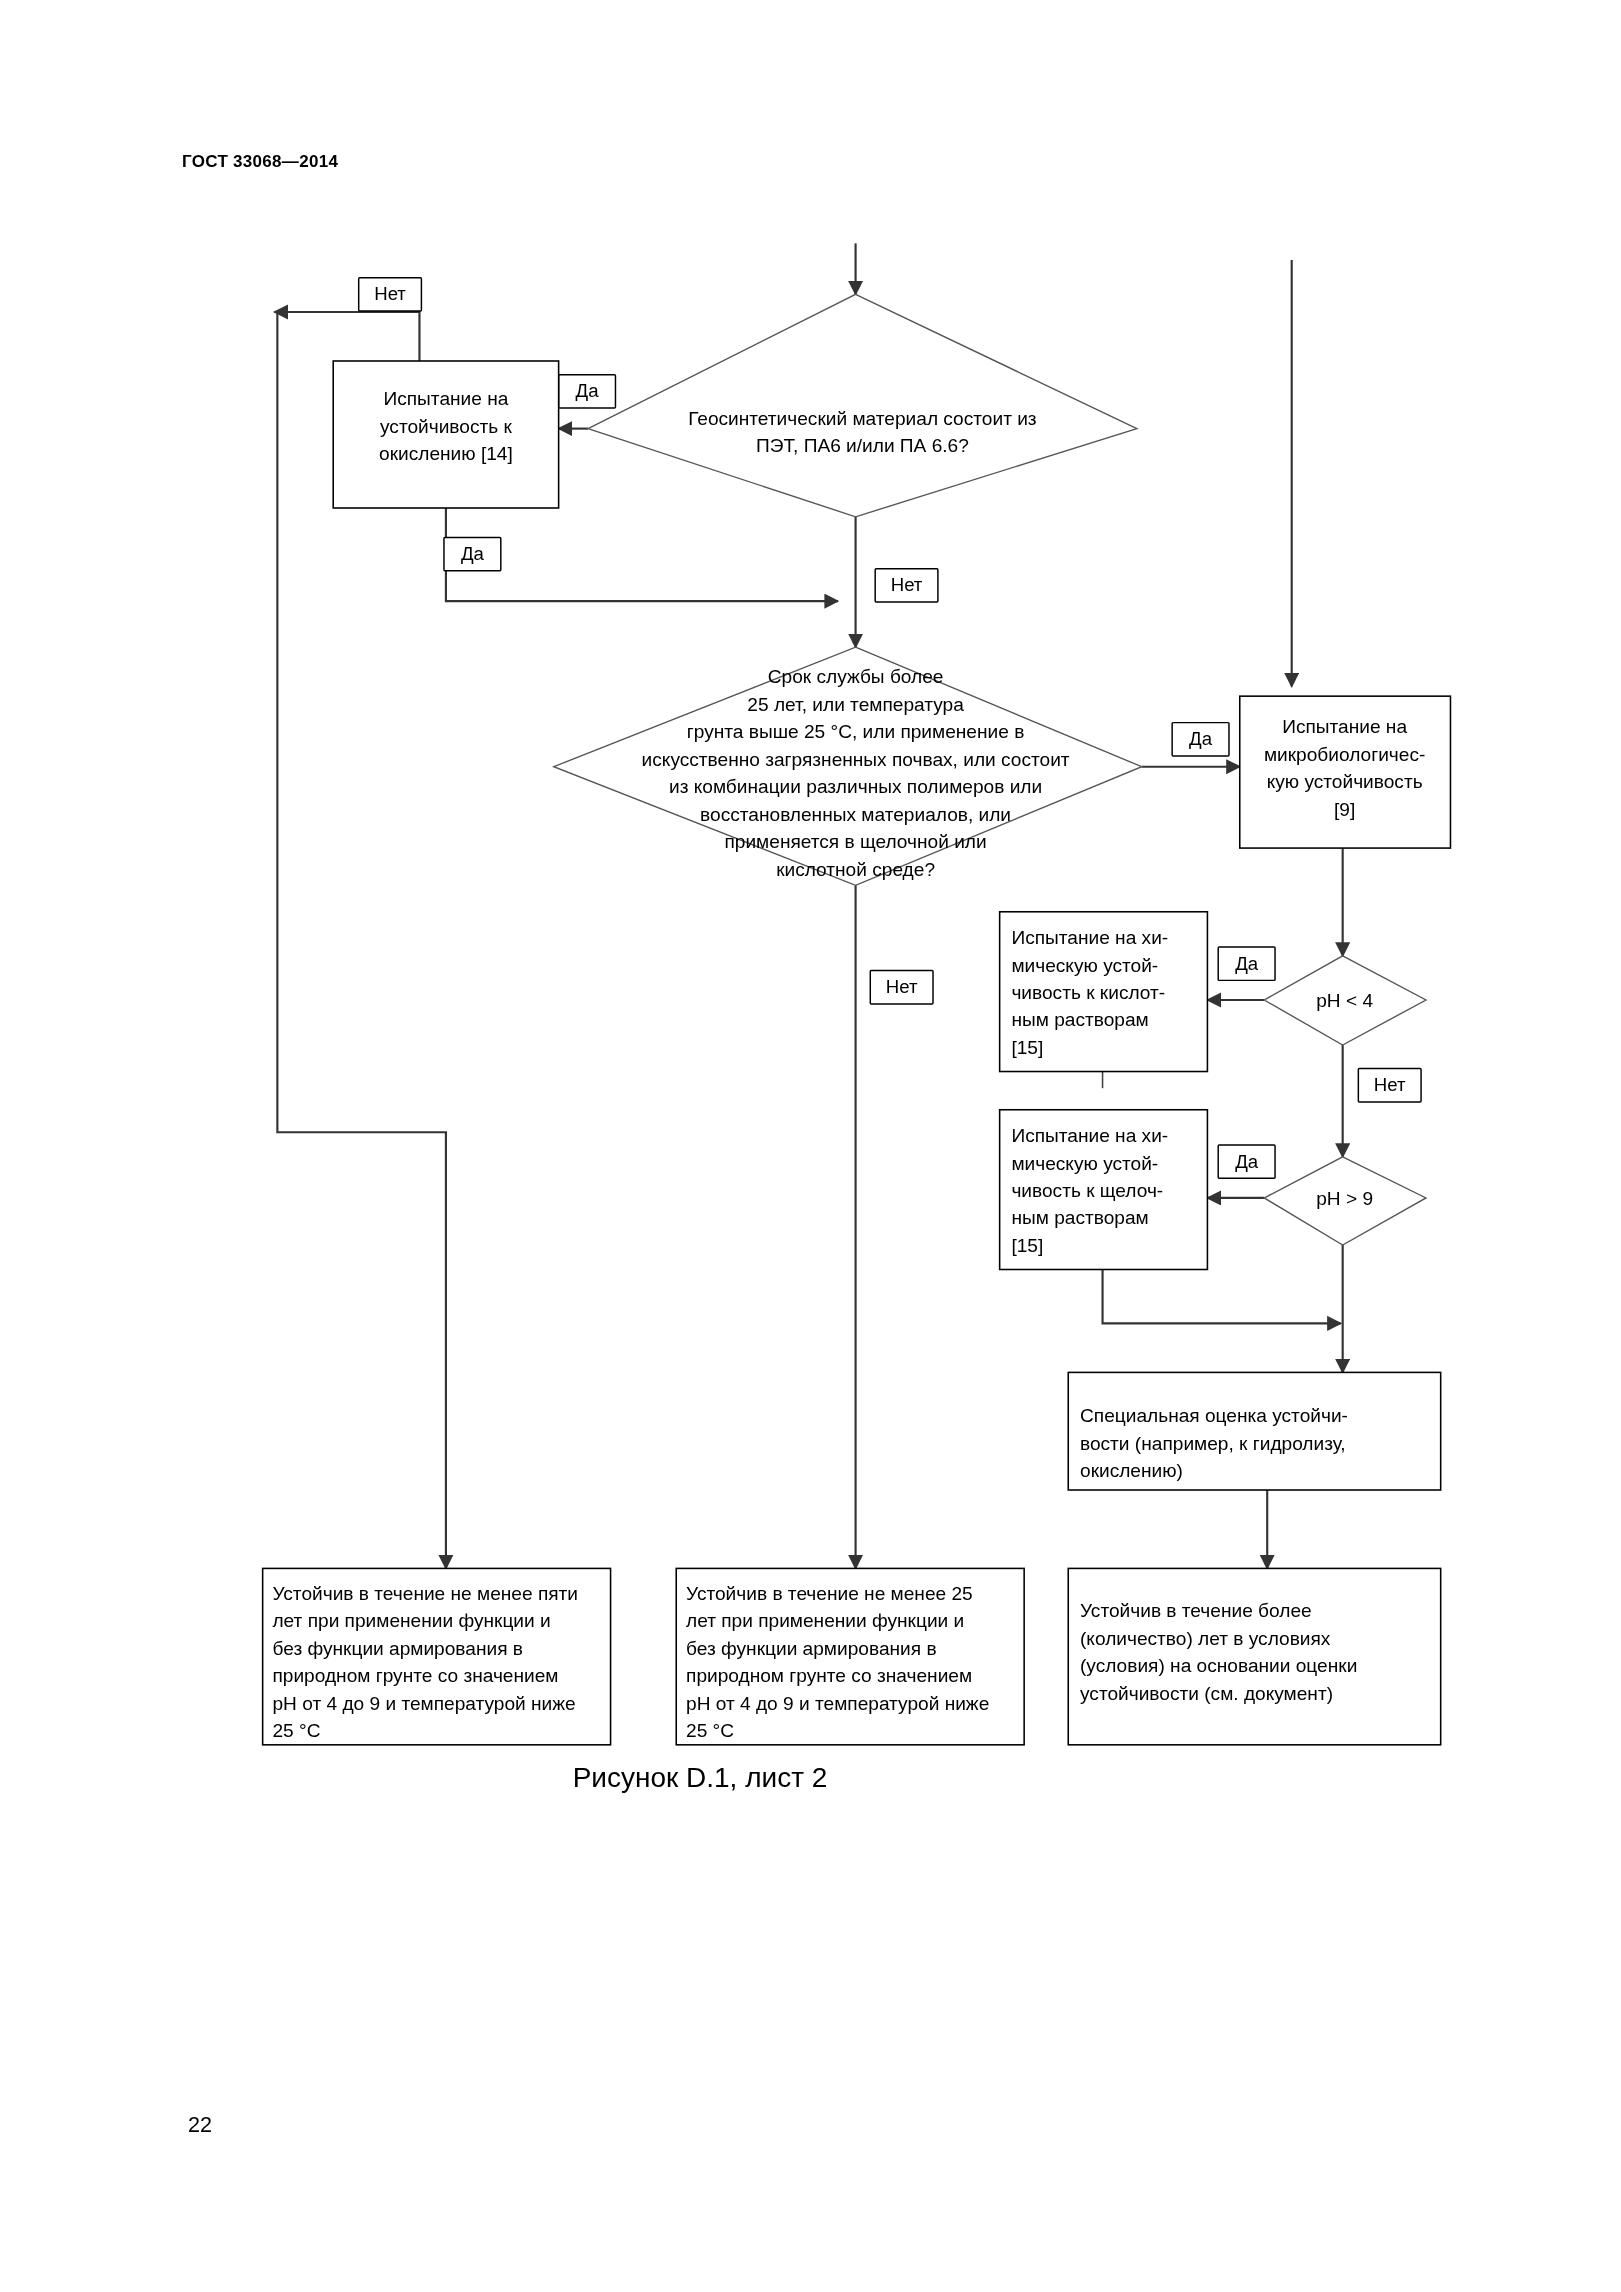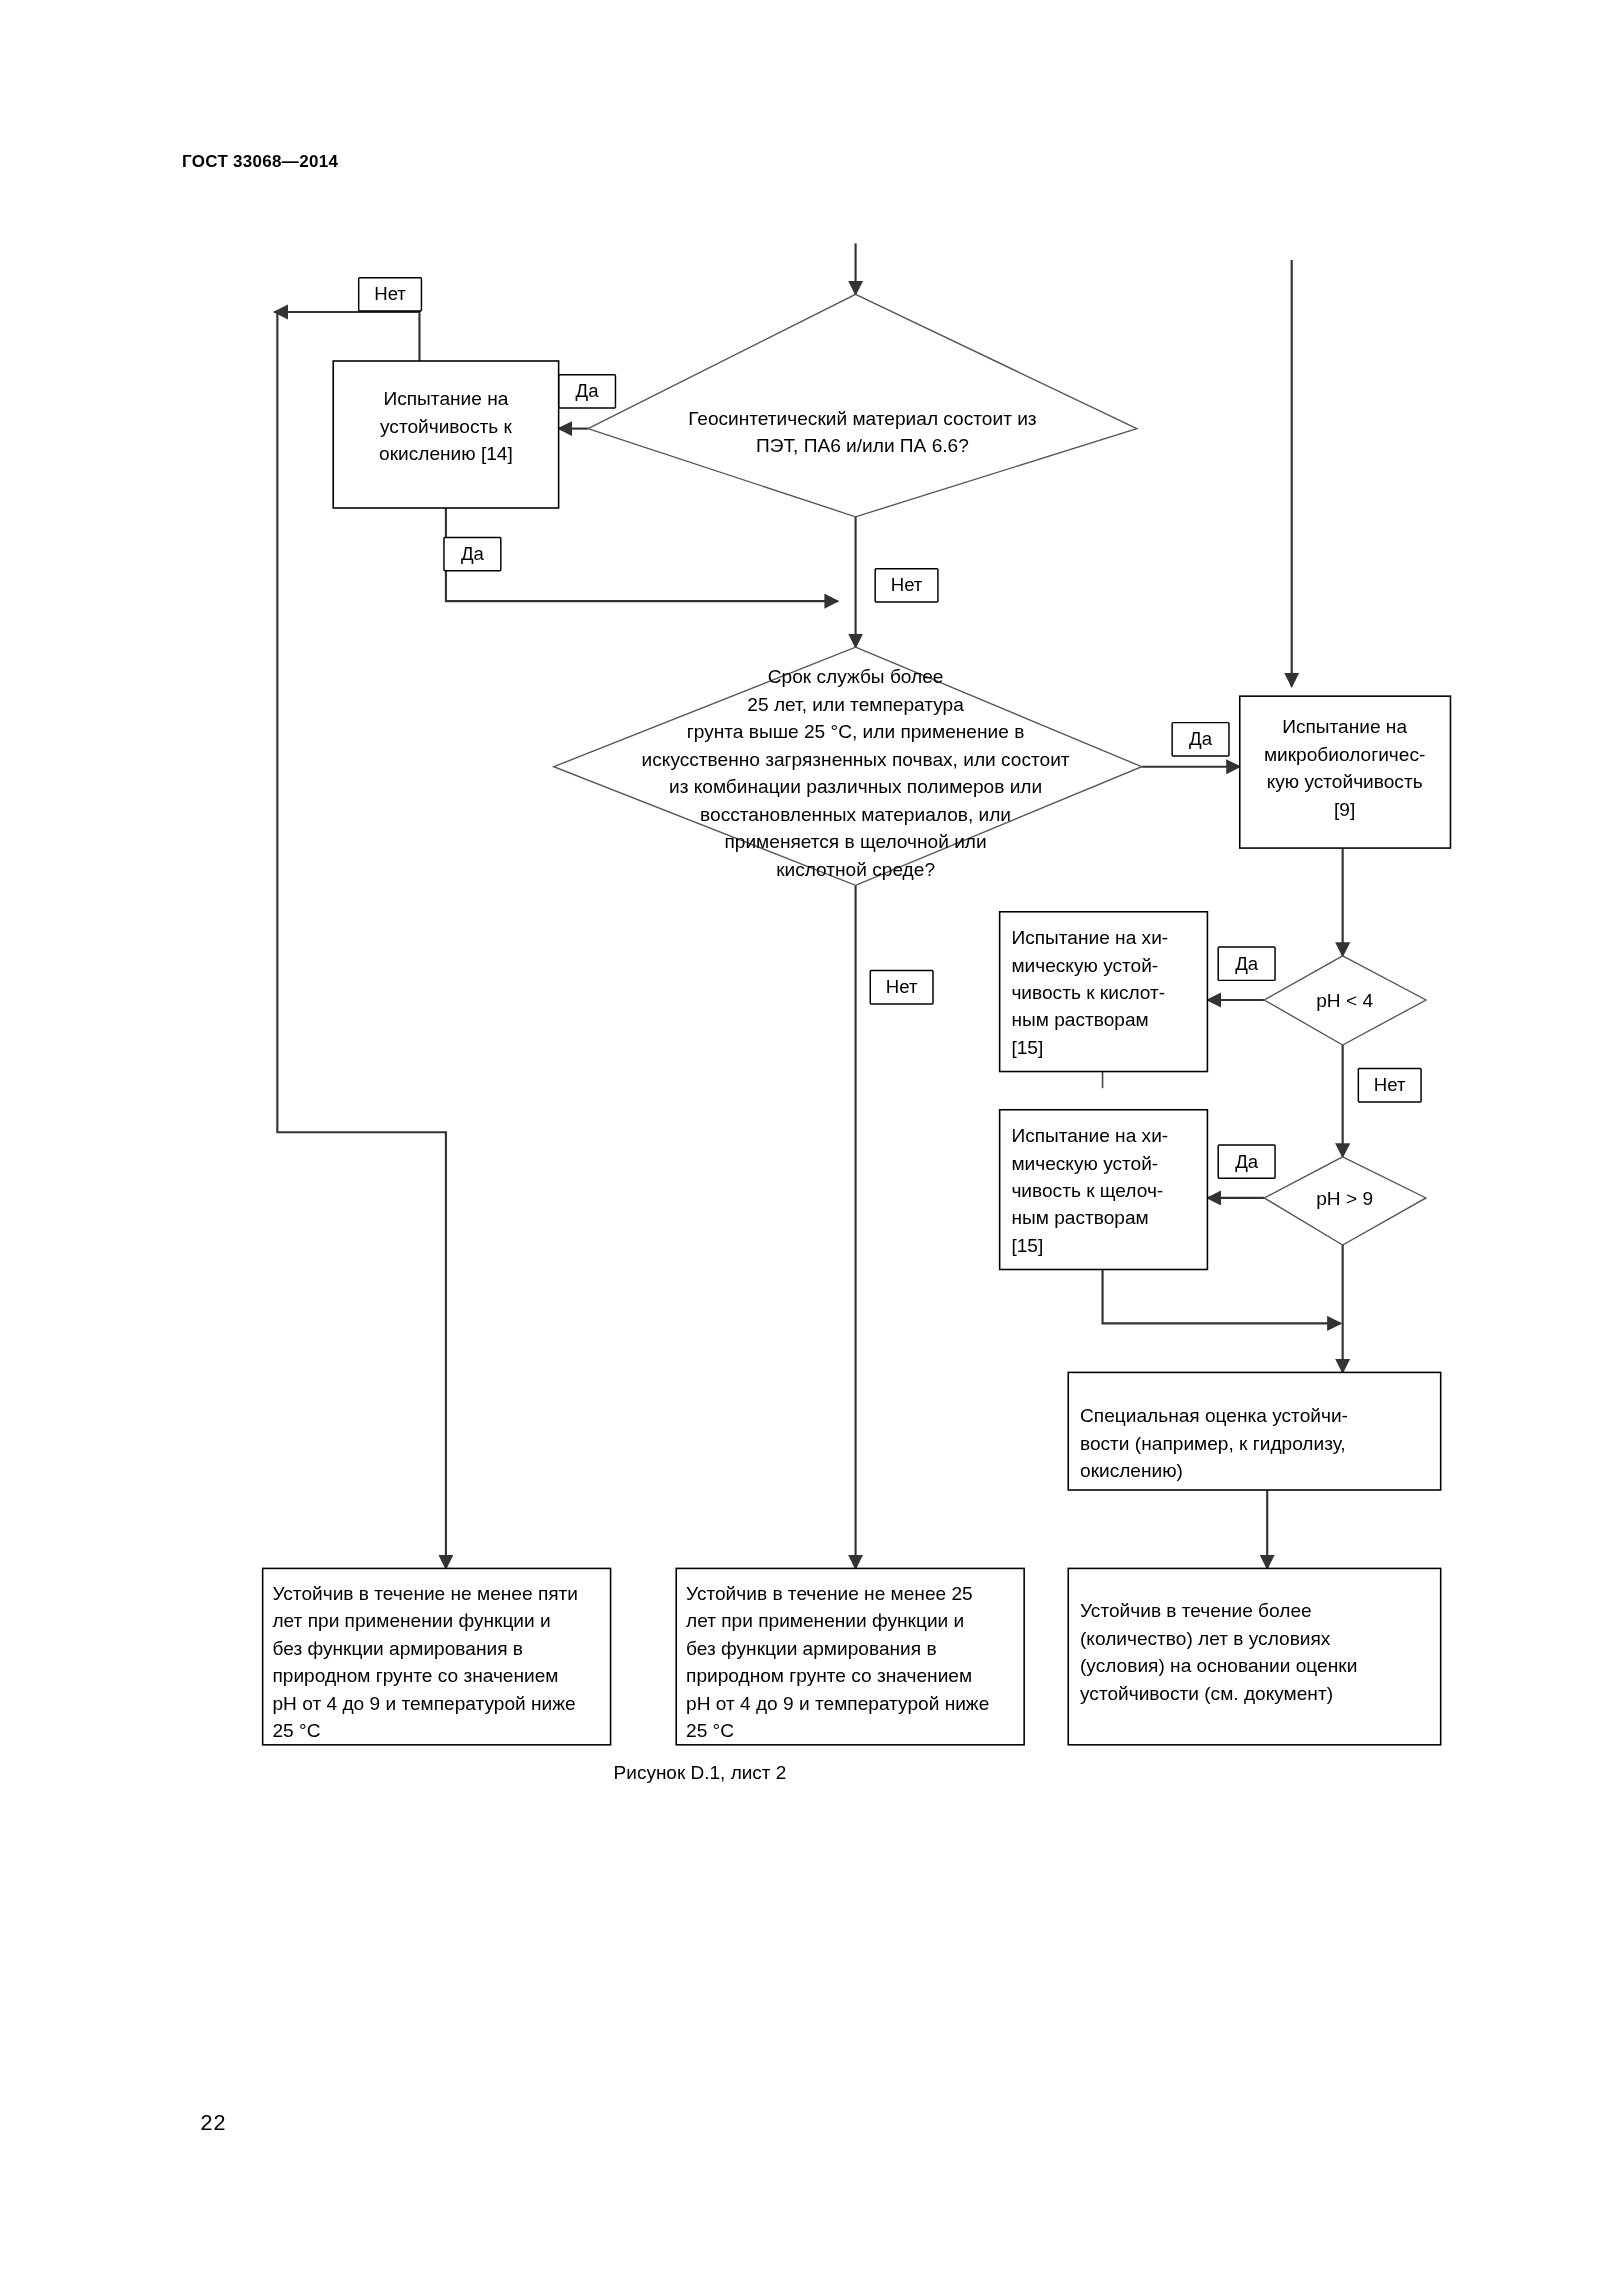--- a/index.html
+++ b/index.html
@@ -34,7 +34,7 @@
     top: 1762px;
     width: 1400px;
     text-align: center;
-    font-size: 19px;
+    font-size: 28px;
   }
   .page-number {
     position: absolute;

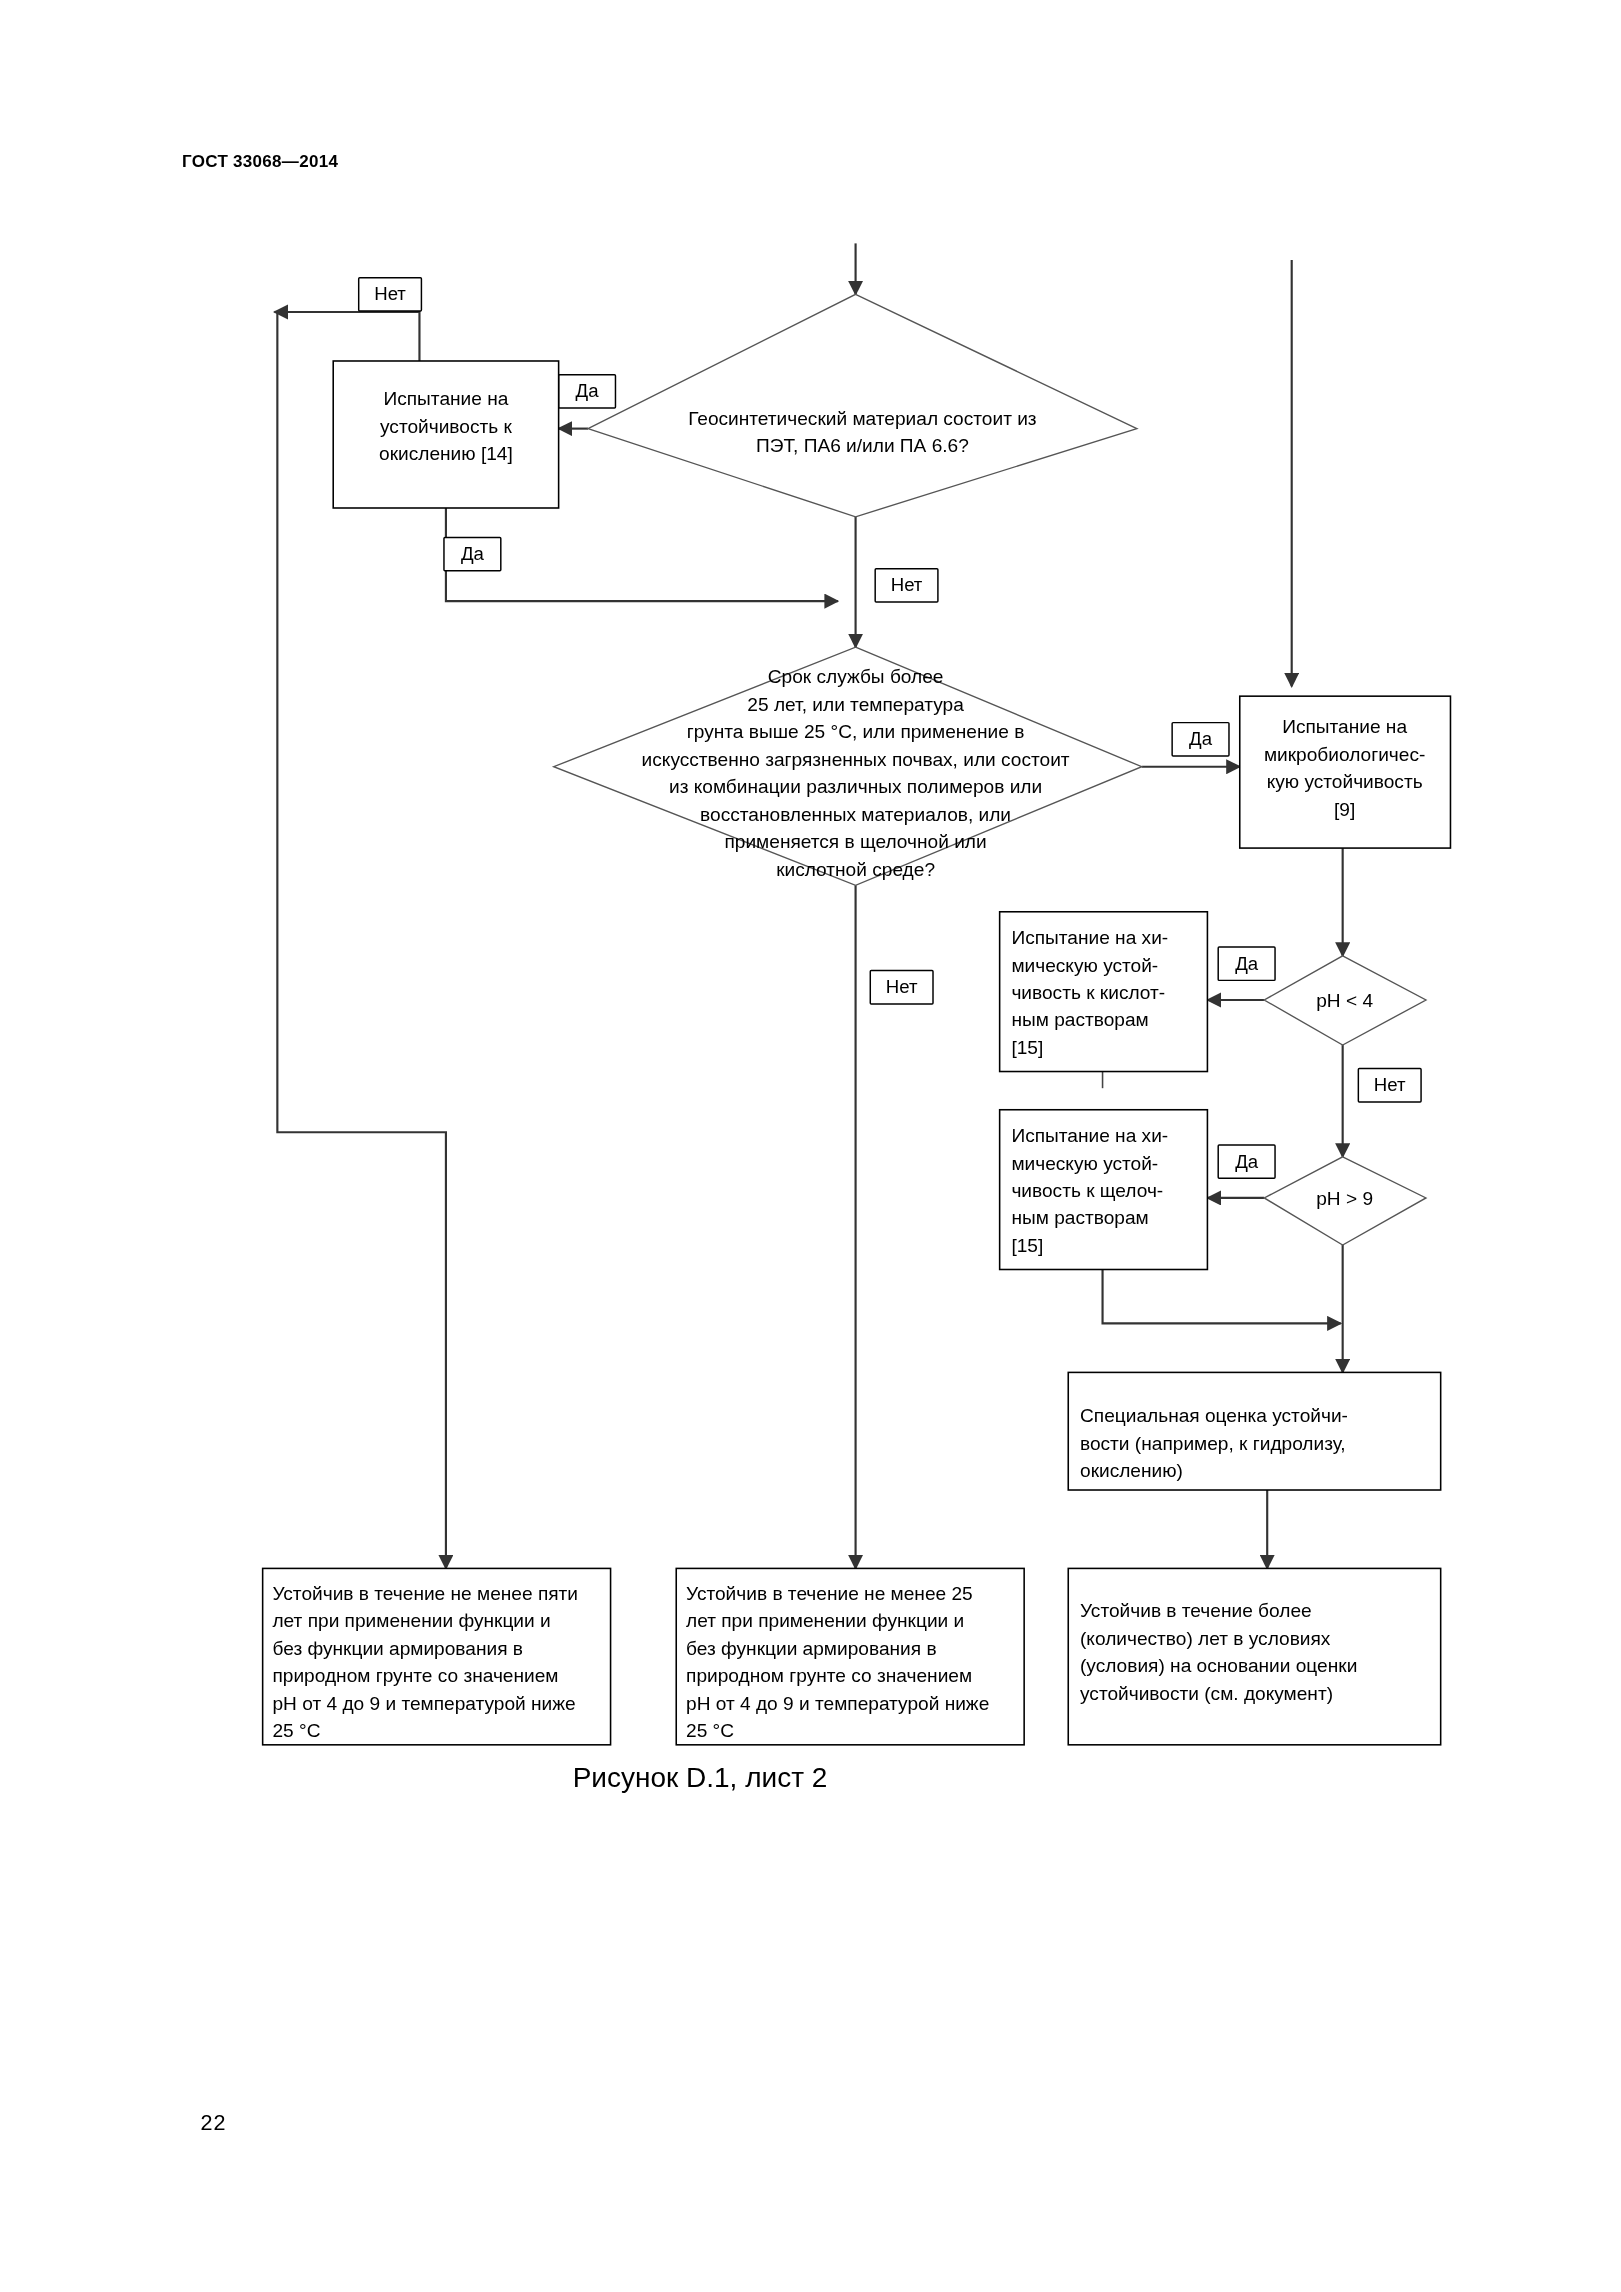--- a/index.html
+++ b/index.html
@@ -38,10 +38,9 @@
   }
   .page-number {
     position: absolute;
-    left: 200px;
+    left: 188px;
     top: 2112px;
     font-size: 21.6px;
-    font-family: Liberation Mono, monospace;
   }
   svg.flow {
     position: absolute;

